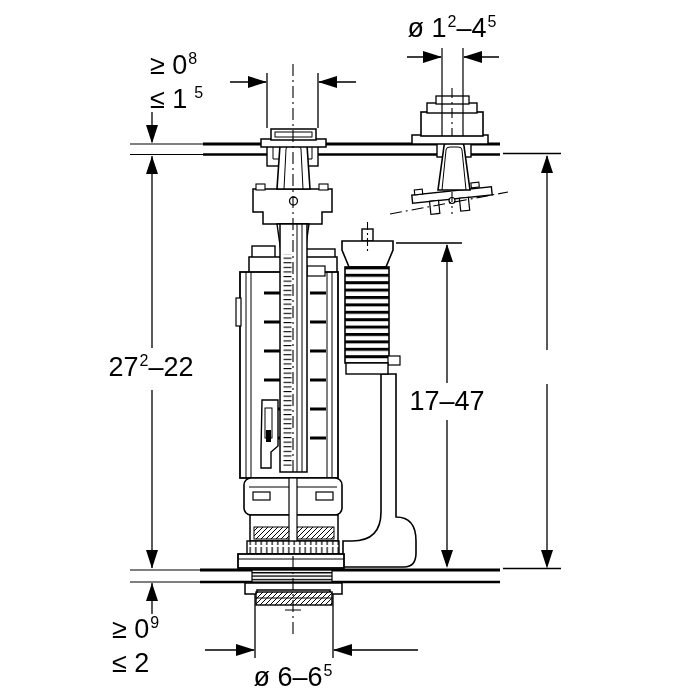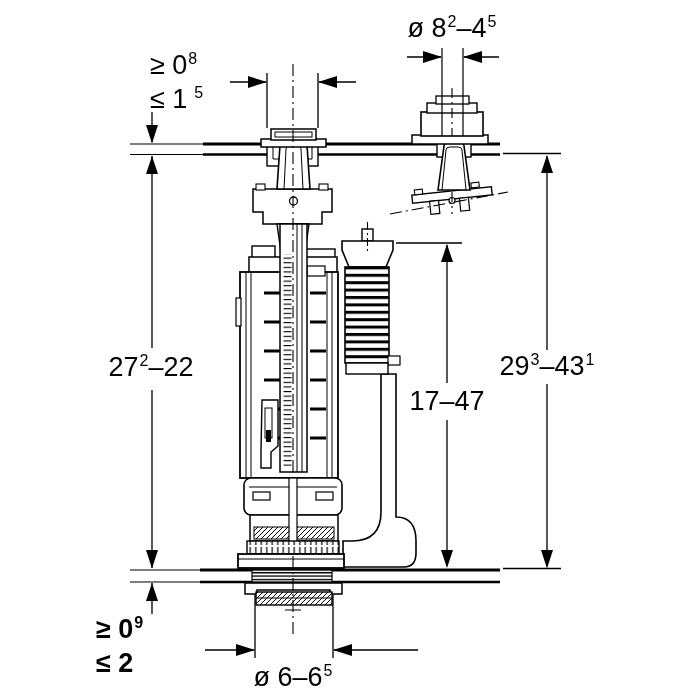--- a/index.html
+++ b/index.html
@@ -169,7 +169,7 @@
 
 
 <div class="lbl ctr" style="left:396px;top:13px;width:112px;">
-  <span>ø 8</span><span class="sup">2</span><span>–4</span><span class="sup">5</span>
+  <span>ø 1</span><span class="sup">2</span><span>–4</span><span class="sup">5</span>
 </div>
 
 <div class="lbl ctr" style="left:95px;top:352px;width:112px;">

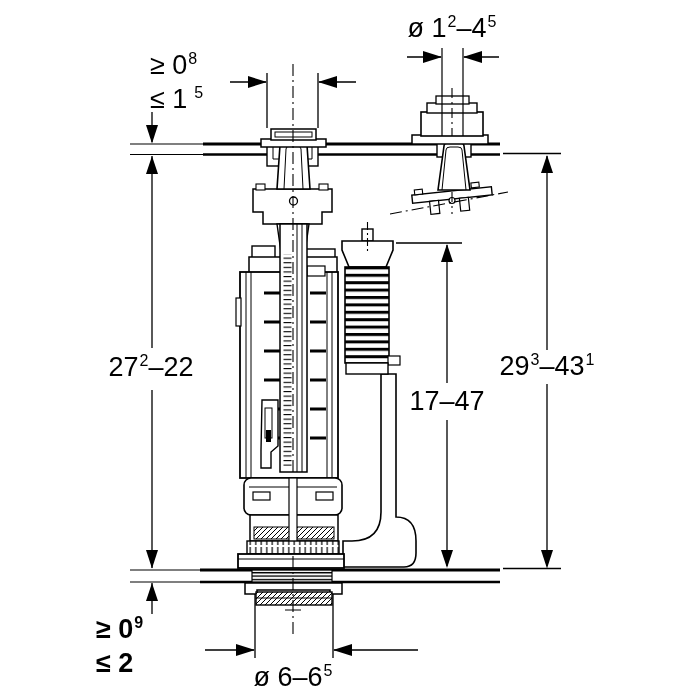--- a/index.html
+++ b/index.html
@@ -180,9 +180,6 @@
   <span>17–47</span>
 </div>
 
-<div class="lbl ctr" style="left:491px;top:351px;width:112px;">
-  <span>29</span><span class="sup">3</span><span>–43</span><span class="sup">1</span>
-</div>
 
 <div class="lbl" style="left:96px;top:614px;font-weight:bold;">
   <div><span>≥ 0</span><span class="sup">9</span></div>

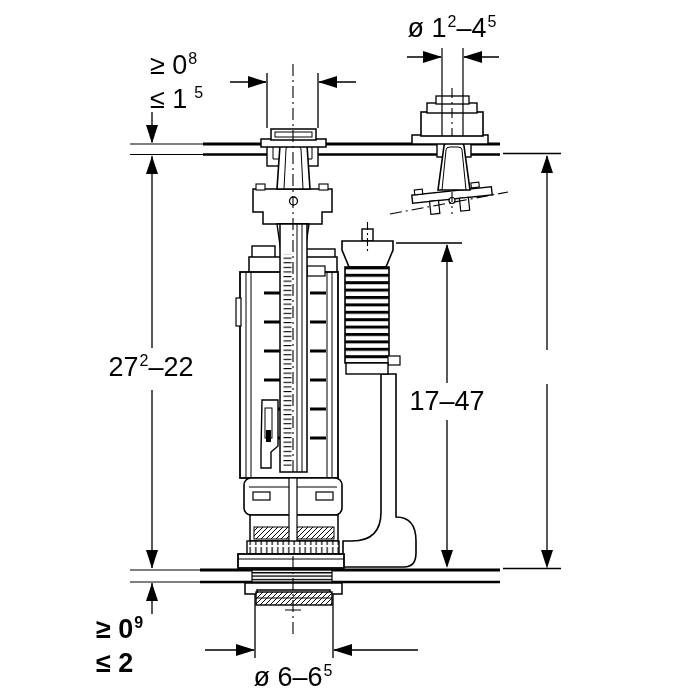--- a/index.html
+++ b/index.html
@@ -181,7 +181,7 @@
 </div>
 
 
-<div class="lbl" style="left:96px;top:614px;font-weight:bold;">
+<div class="lbl" style="left:112px;top:614px;">
   <div><span>≥ 0</span><span class="sup">9</span></div>
   <div><span>≤ 2</span></div>
 </div>

